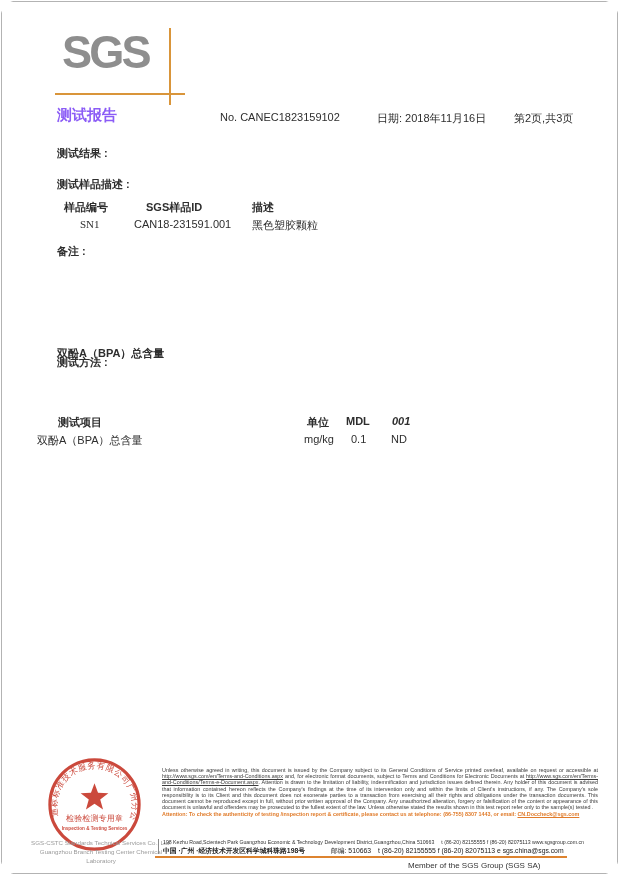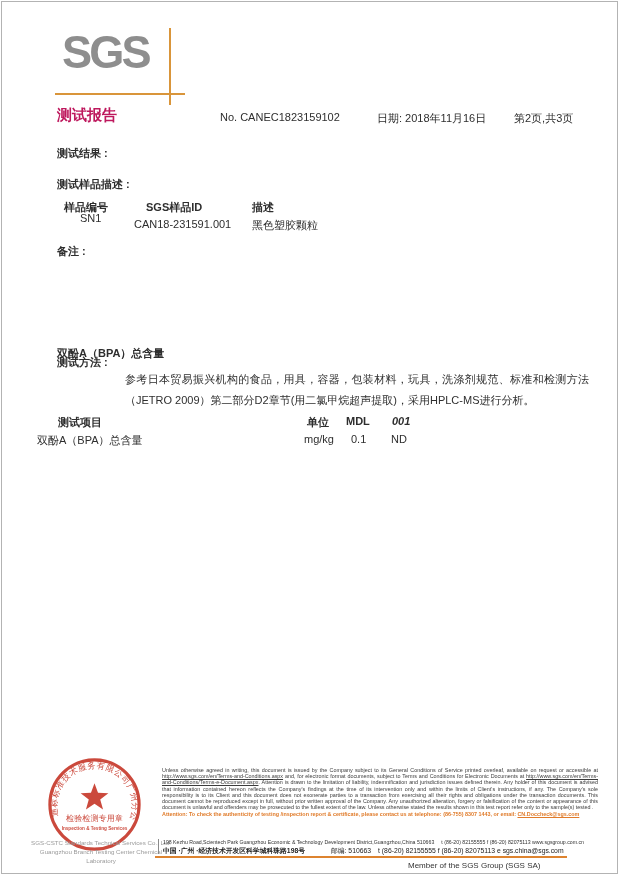--- a/index.html
+++ b/index.html
@@ -7,6 +7,7 @@
     position:relative; width:619px; height:875px; background:#fff;
     font-family:"Liberation Sans","DejaVu Sans",sans-serif; color:#2e2e2e;
     overflow:hidden;
+    border-radius:19px;
   }
   .frame { position:absolute; left:1px; top:1px; right:1px; bottom:1px;
     border:1px solid #b3b3b3; pointer-events:none; }

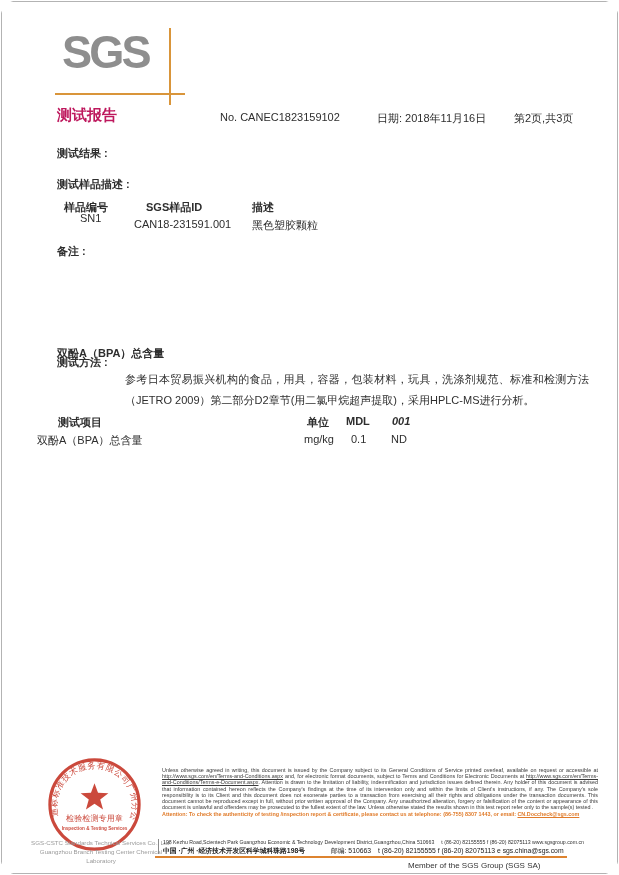--- a/index.html
+++ b/index.html
@@ -22,7 +22,7 @@
   .logo-hline { position:absolute; left:55px; top:93px; width:130px; height:2px; background:#d9953a; }
   .logo-vline { position:absolute; left:169px; top:28px; width:2px; height:77px; background:#d9953a; }
 
-  .report-title { position:absolute; left:57px; top:106px; font-size:15px; font-weight:bold; color:#be185d; }
+  .report-title { position:absolute; left:57px; top:106px; font-size:15px; font-weight:bold; color:#8b5cf6; }
 
   .method-text { position:absolute; left:125px; top:369px; width:464px; font-size:11px;
     line-height:21px; text-align:justify; }

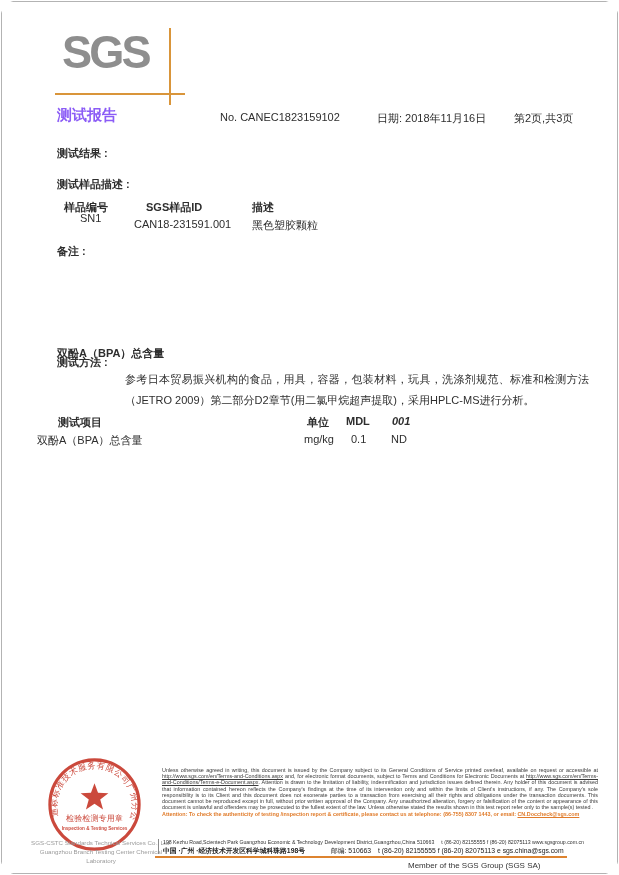--- a/index.html
+++ b/index.html
@@ -69,7 +69,7 @@
   <div class="abs fs11 b" style="left:64px; top:200px;">样品编号</div>
   <div class="abs fs11 b" style="left:146px; top:200px;">SGS样品ID</div>
   <div class="abs fs11 b" style="left:252px; top:200px;">描述</div>
-  <div class="abs fs11" style="left:80px; top:212px;">SN1</div>
+  <div class="abs fs11" style="left:80px; top:218px;font-family:Liberation Serif, serif;">SN1</div>
   <div class="abs fs11" style="left:134px; top:218px;">CAN18-231591.001</div>
   <div class="abs fs11" style="left:252px; top:218px;">黑色塑胶颗粒</div>
 

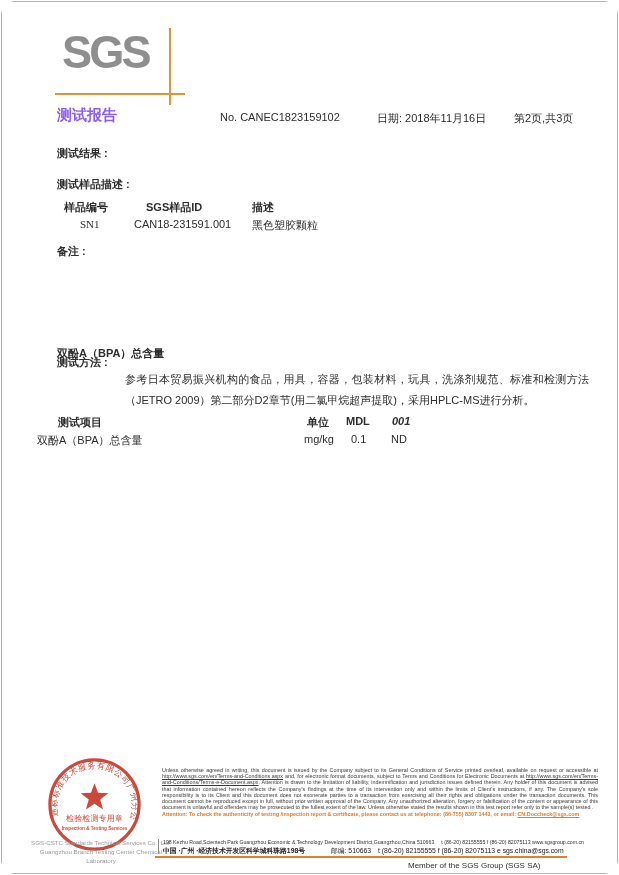--- a/index.html
+++ b/index.html
@@ -77,7 +77,6 @@
 
   <div class="abs fs11 b u" style="left:57px; top:346px;">双酚A（BPA）总含量</div>
   <div class="abs fs11 b" style="left:57px; top:355px;">测试方法 :</div>
-  <div class="method-text">参考日本贸易振兴机构的食品，用具，容器，包装材料，玩具，洗涤剂规范、标准和检测方法（JETRO 2009）第二部分D2章节(用二氯甲烷超声提取)，采用HPLC-MS进行分析。</div>
 
   <div class="abs fs11 b u" style="left:58px; top:415px;">测试项目</div>
   <div class="abs fs11 b u" style="left:307px; top:415px;">单位</div>

